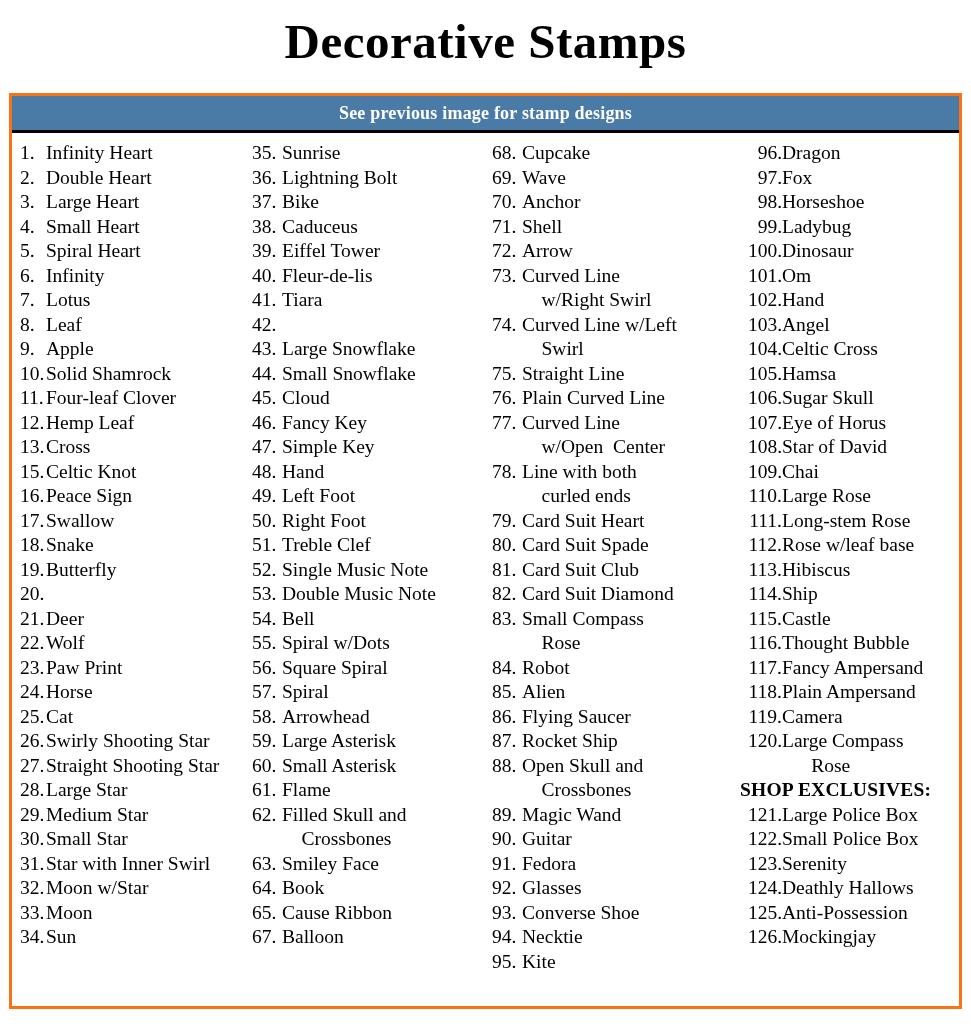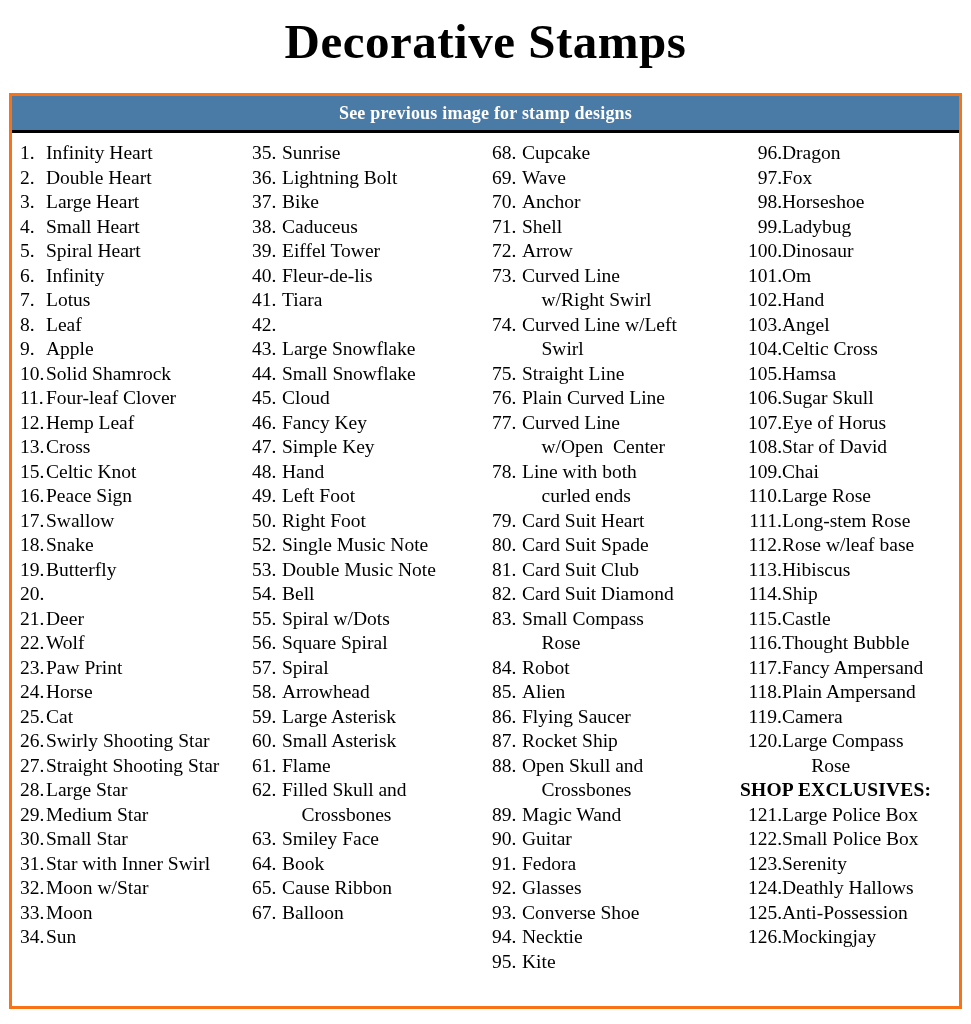--- a/index.html
+++ b/index.html
@@ -173,6 +173,7 @@
           <li><span class="num">48.</span><span class="lbl">Hand</span></li>
           <li><span class="num">49.</span><span class="lbl">Left Foot</span></li>
           <li><span class="num">50.</span><span class="lbl">Right Foot</span></li>
+          <li><span class="num">51.</span><span class="lbl">Treble Clef</span></li>
           <li><span class="num">52.</span><span class="lbl">Single Music Note</span></li>
           <li><span class="num">53.</span><span class="lbl">Double Music Note</span></li>
           <li><span class="num">54.</span><span class="lbl">Bell</span></li>

